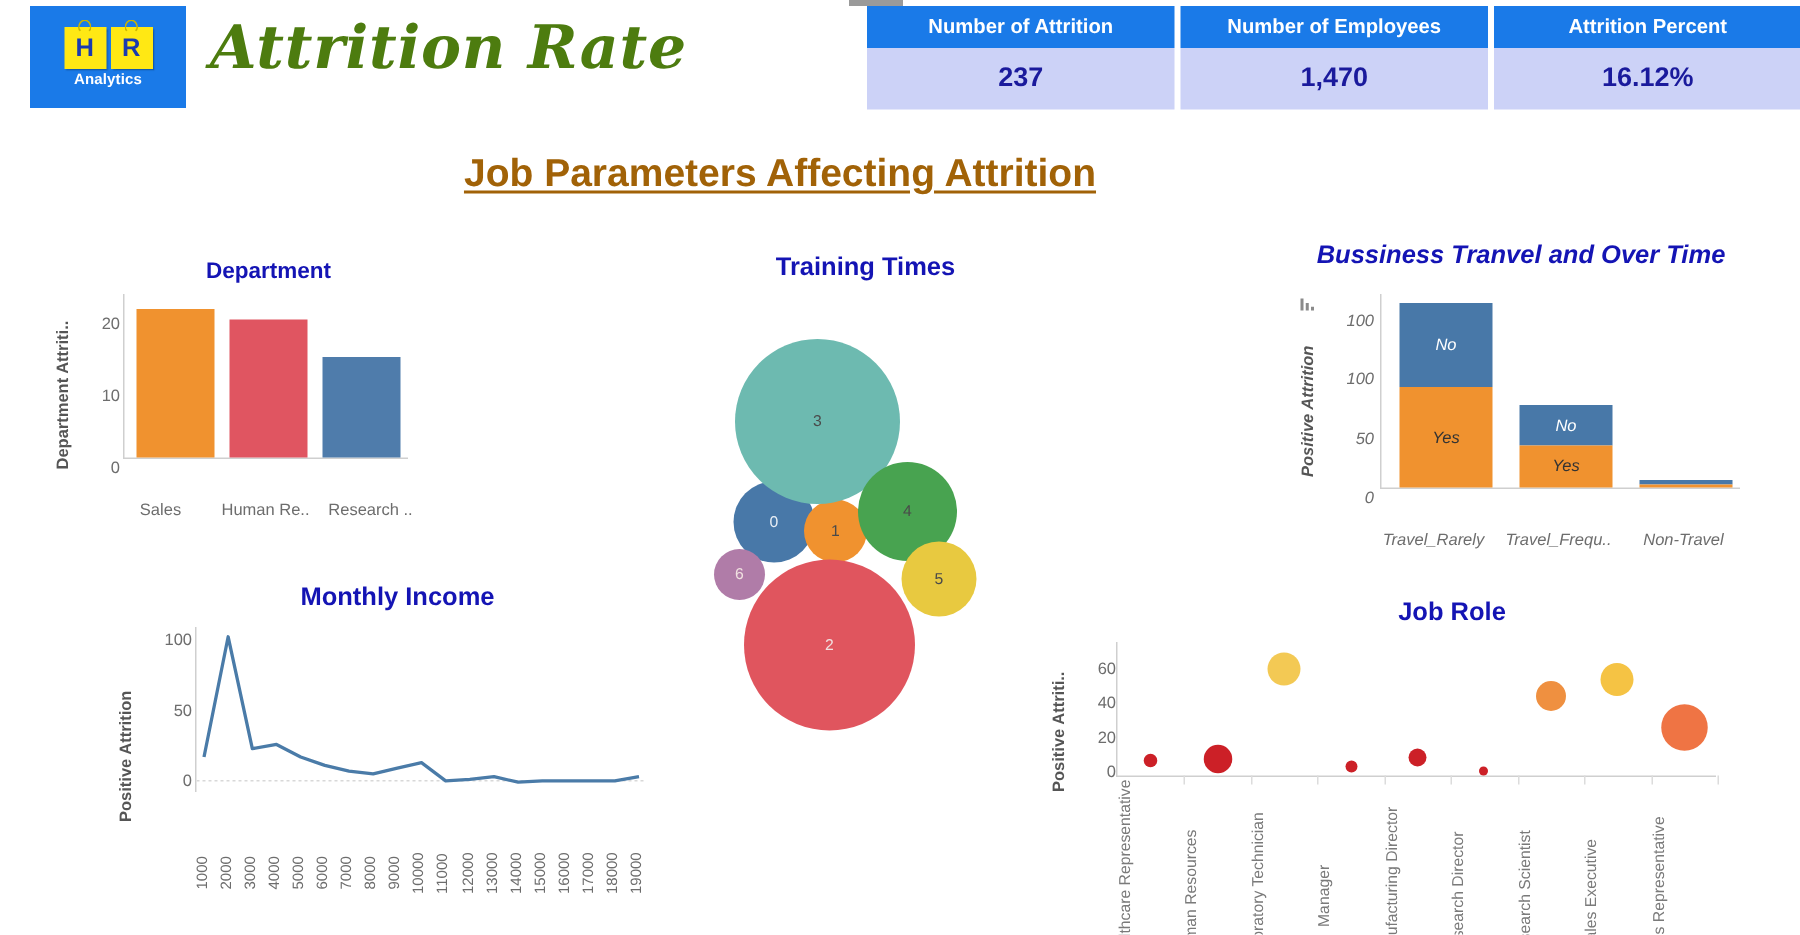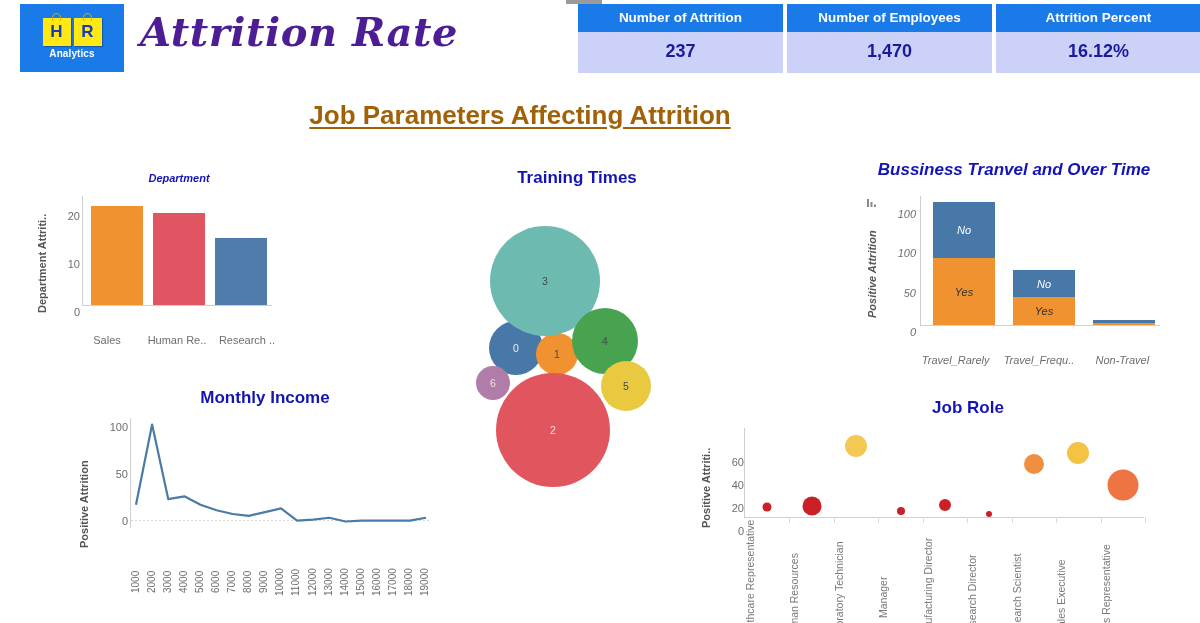--- a/index.html
+++ b/index.html
@@ -53,7 +53,7 @@
     font-family: "DejaVu Serif", serif;
     font-size: 40px; font-weight: bold;
     font-style: italic;
-    color: #4c1d95;
+    color: #4d7c0f;
     letter-spacing: .5px;
     white-space: nowrap;
   }

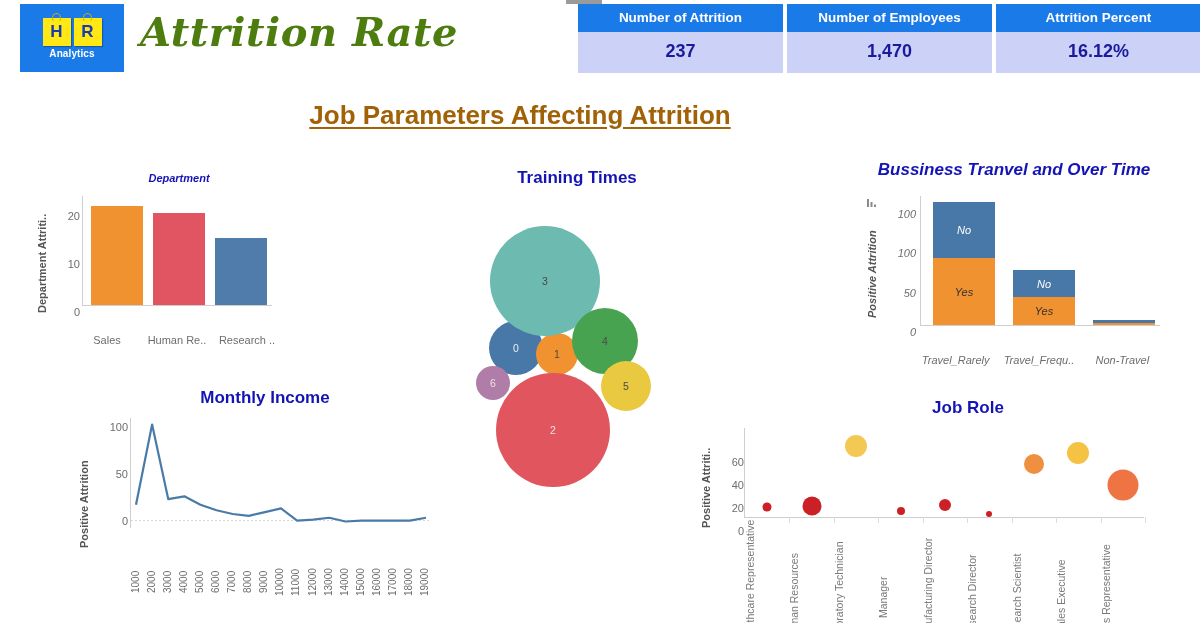--- a/index.html
+++ b/index.html
@@ -105,7 +105,7 @@
 
   
   #panel-department { left: 14px; top: 172px; width: 290px; height: 170px; }
-  #dept-title { font-size: 11px; margin-left: 40px; font-style: italic; }
+  #dept-title { font-size: 15px; margin-left: 40px; }
   #dept-ylabel { position: absolute; left: 22px; top: 26px; height: 115px; }
   #dept-plot {
     position: absolute; left: 68px; top: 24px;

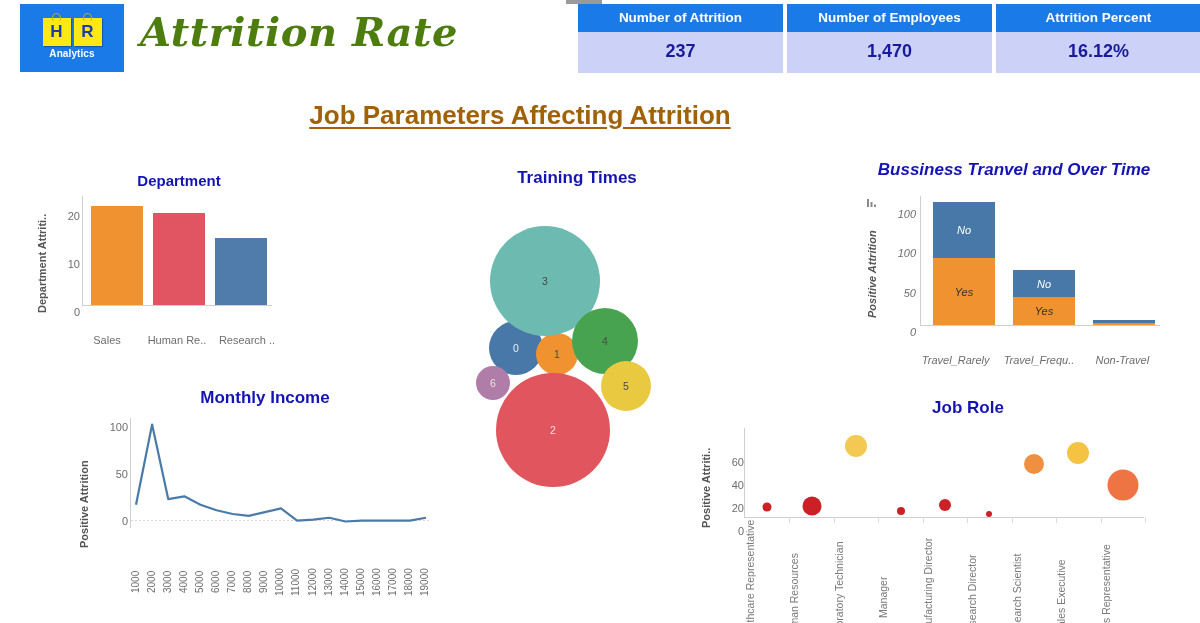--- a/index.html
+++ b/index.html
@@ -174,7 +174,7 @@
   .jr-dot { position: absolute; border-radius: 50%; transform: translate(-50%, 50%); }
   .jr-gridline { position: absolute; bottom: -6px; width: 1px; height: 6px; background: #dcdcdc; }
   #jobrole-ticks { position: absolute; left: 34px; top: 24px; width: 24px; height: 100px; }
-  #jobrole-ticks .tick { position: absolute; right: 0; margin-top: 16px; }
+  #jobrole-ticks .tick { position: absolute; right: 0; }
   #jobrole-cats { position: absolute; left: 58px; top: 128px; width: 400px; display: flex; }
   #jobrole-cats .cat {
     flex: 1; text-align: center; font-size: 10.5px; color: #7a7a7a;

